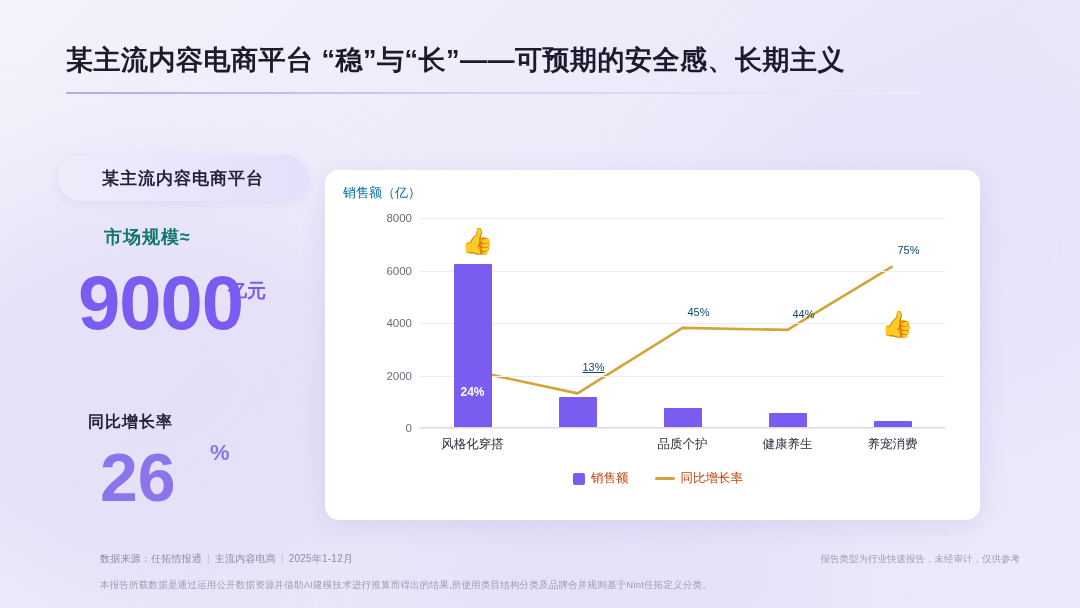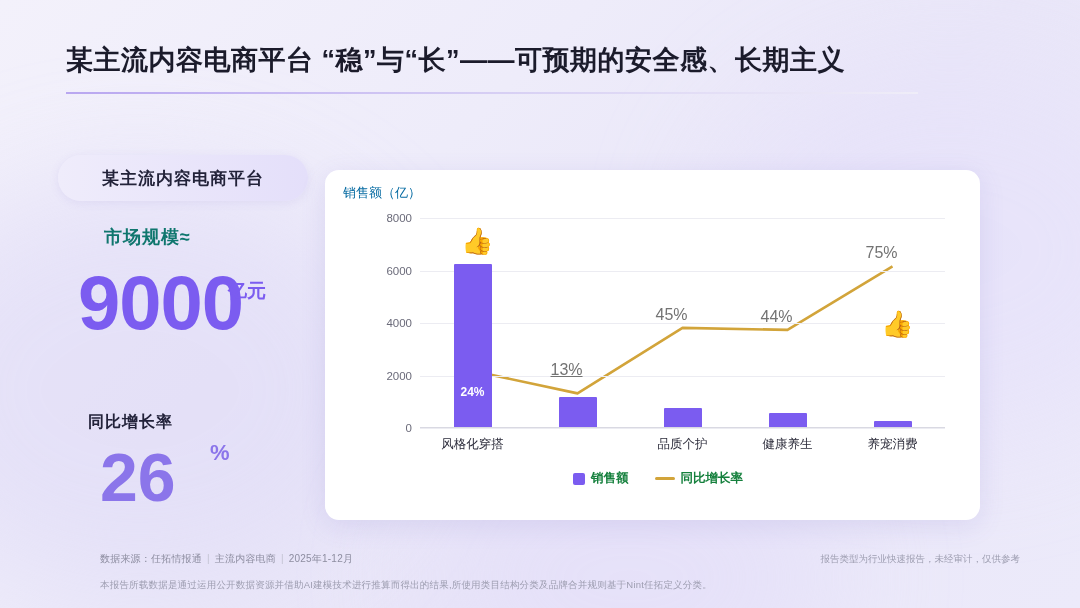--- a/index.html
+++ b/index.html
@@ -65,7 +65,7 @@
     position:absolute;font-size:12px;font-weight:bold;color:#fff;text-align:center;width:60px;
   }
   .linelabel{
-    position:absolute;font-size:16px;color:#737373;text-align:left;width:54px;
+    position:absolute;font-size:11px;color:#0c4a6e;text-align:right;width:54px;
   }
   .catlabel{
     position:absolute;top:218px;font-size:12.5px;color:#2b2b3a;text-align:center;width:110px;

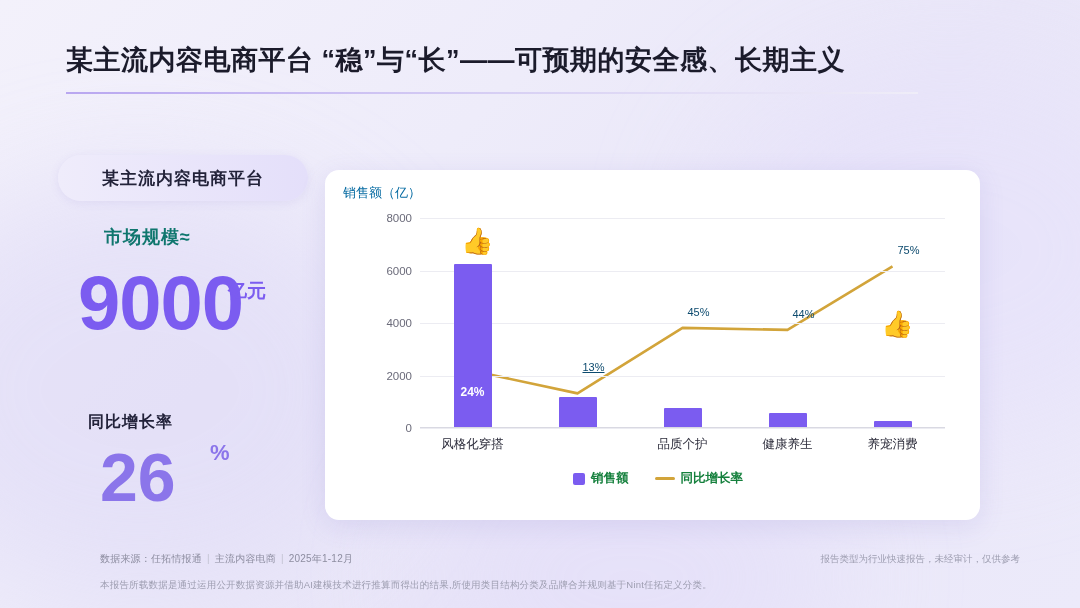--- a/index.html
+++ b/index.html
@@ -76,7 +76,7 @@
 
   .legend{
     position:absolute;left:11px;right:0;top:300px;display:flex;justify-content:center;
-    align-items:center;gap:26px;font-size:12.5px;color:#15803d;font-weight:bold;
+    align-items:center;gap:26px;font-size:12.5px;color:#c2410c;
   }
   .legend-item{display:flex;align-items:center;gap:6px;}
   .swatch-bar{width:12px;height:12px;background:#7b5cf0;border-radius:2px;}

